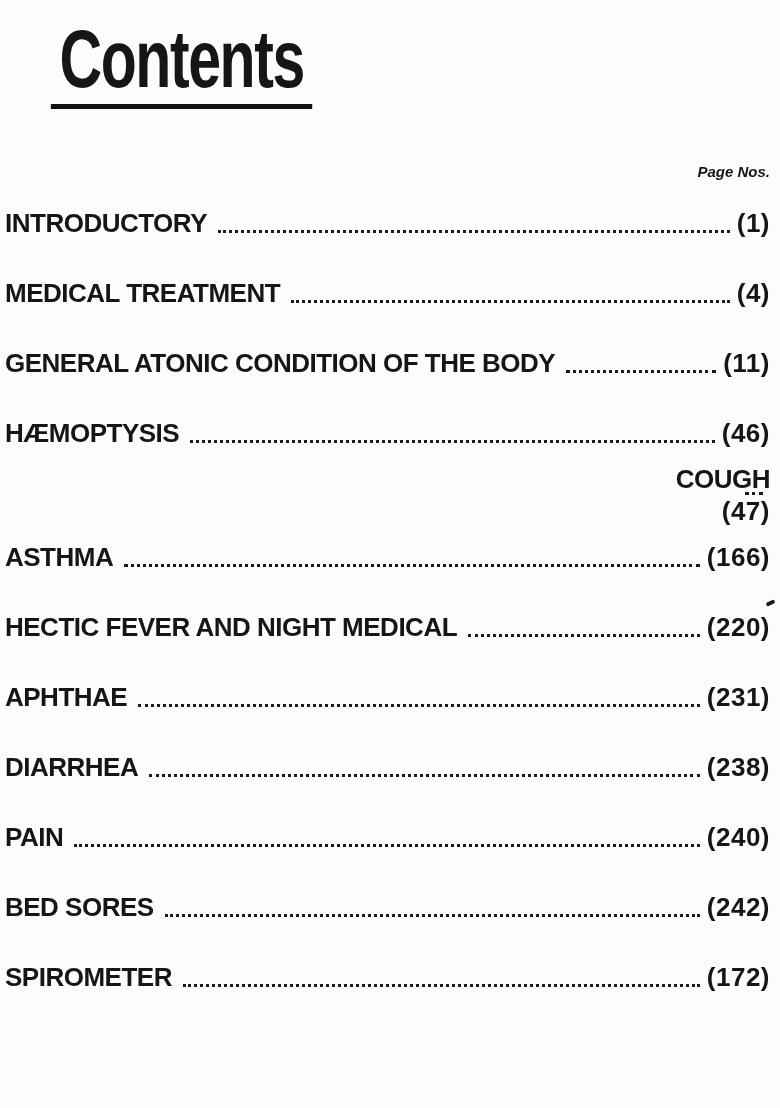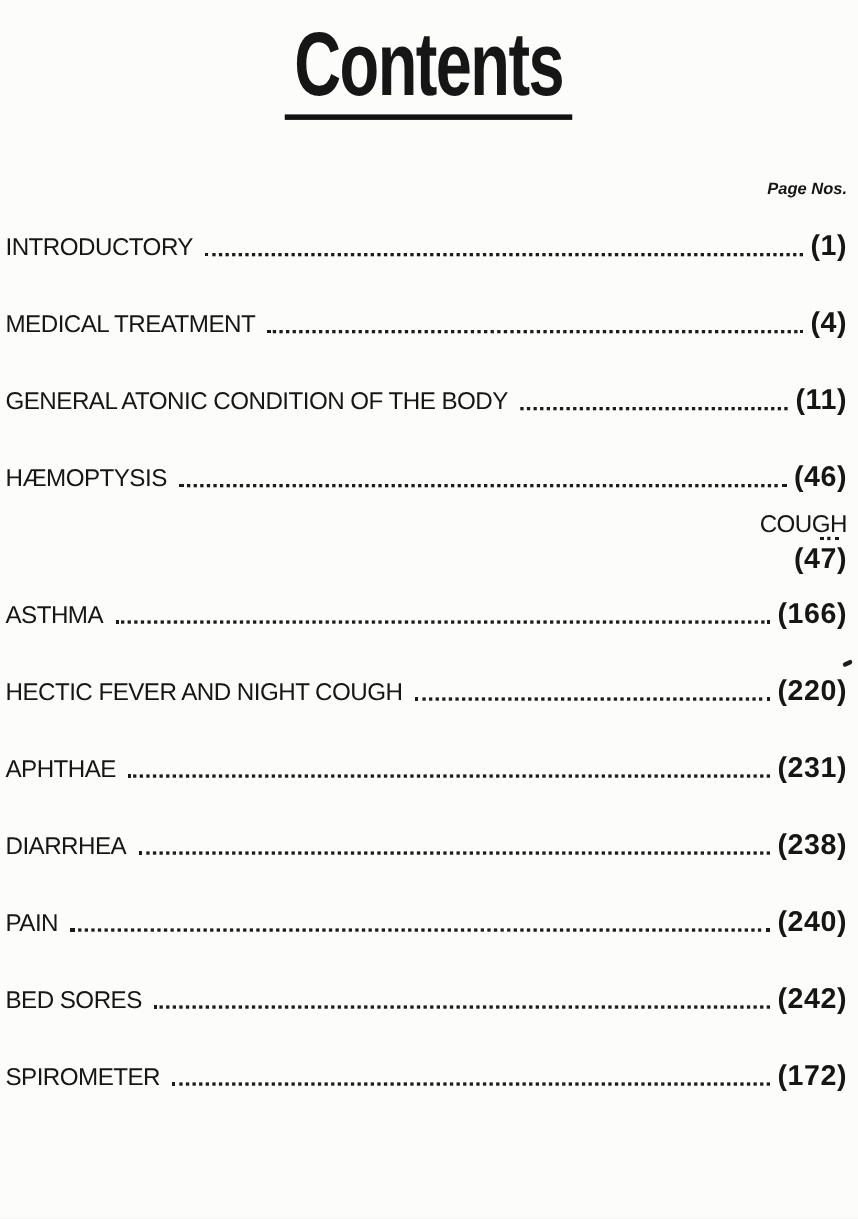--- a/index.html
+++ b/index.html
@@ -19,7 +19,7 @@
   }
   .title-wrap {
     padding-top: 20px;
-    text-align: center;
+    text-align: left;
   }
   .title {
     display: inline-block;

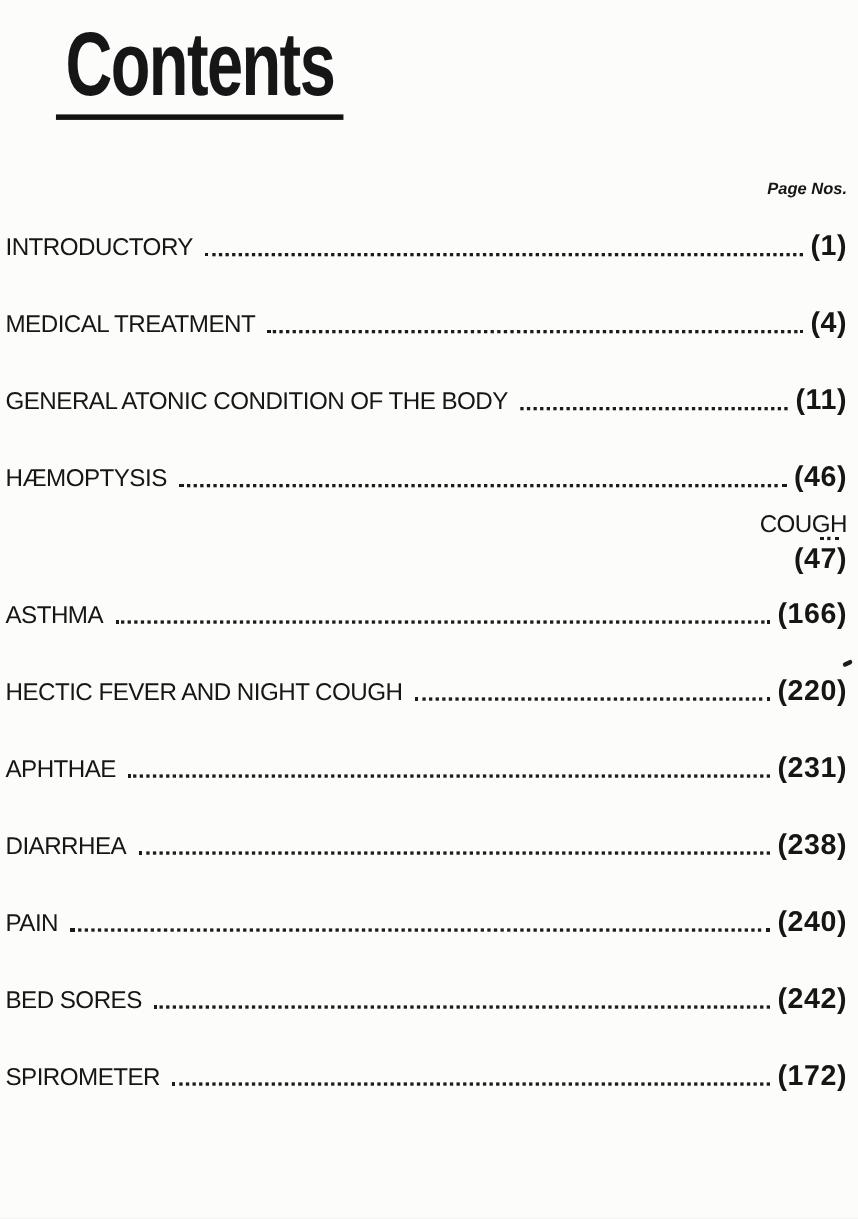--- a/index.html
+++ b/index.html
@@ -57,8 +57,8 @@
     flex-direction: column;
   }
   .label {
-    font-size: 22px;
-    font-weight: 400;
+    font-size: 26px;
+    font-weight: 700;
     line-height: 1;
     letter-spacing: -0.5px;
     white-space: nowrap;

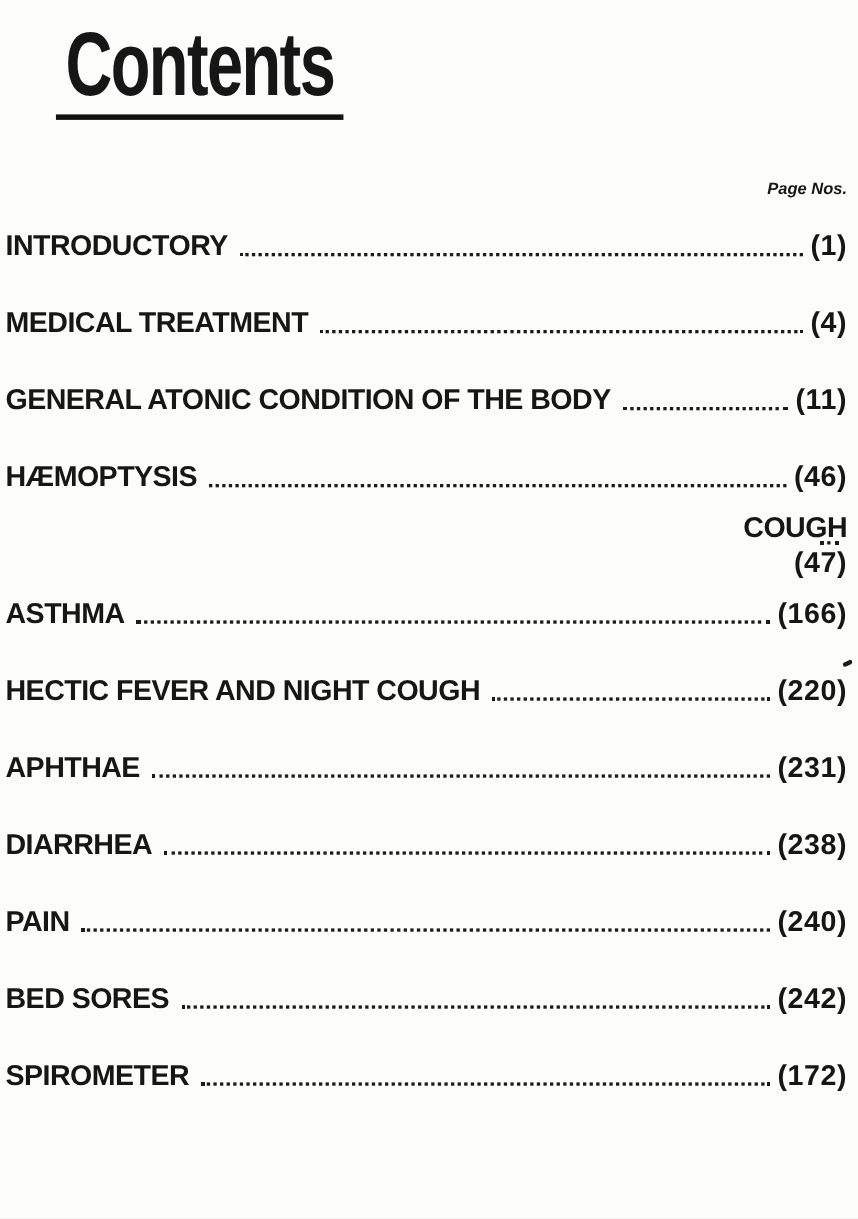--- a/index.html
+++ b/index.html
@@ -138,7 +138,7 @@
   </div>
 
   <div class="row">
-    <span class="label">HECTIC FEVER AND NIGHT COUGH</span>
+    <span class="label">HECTIC FEVER AND NIGHT MEDICAL</span>
     <span class="leader"></span>
     <span class="pagenum">(220)</span>
   </div>

